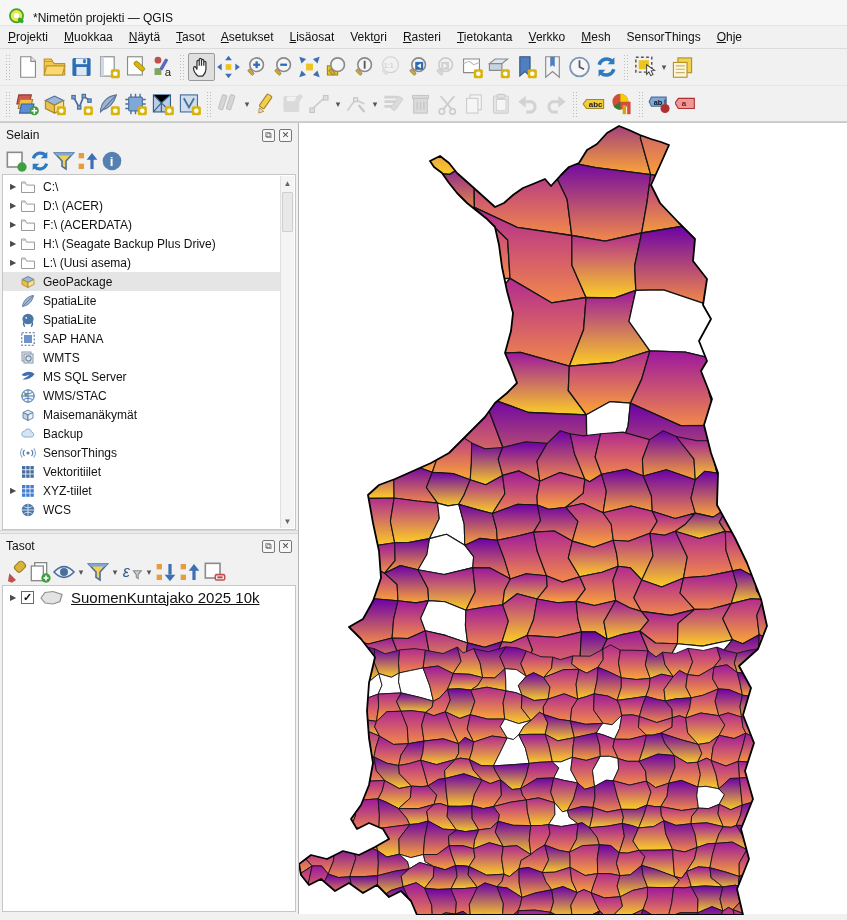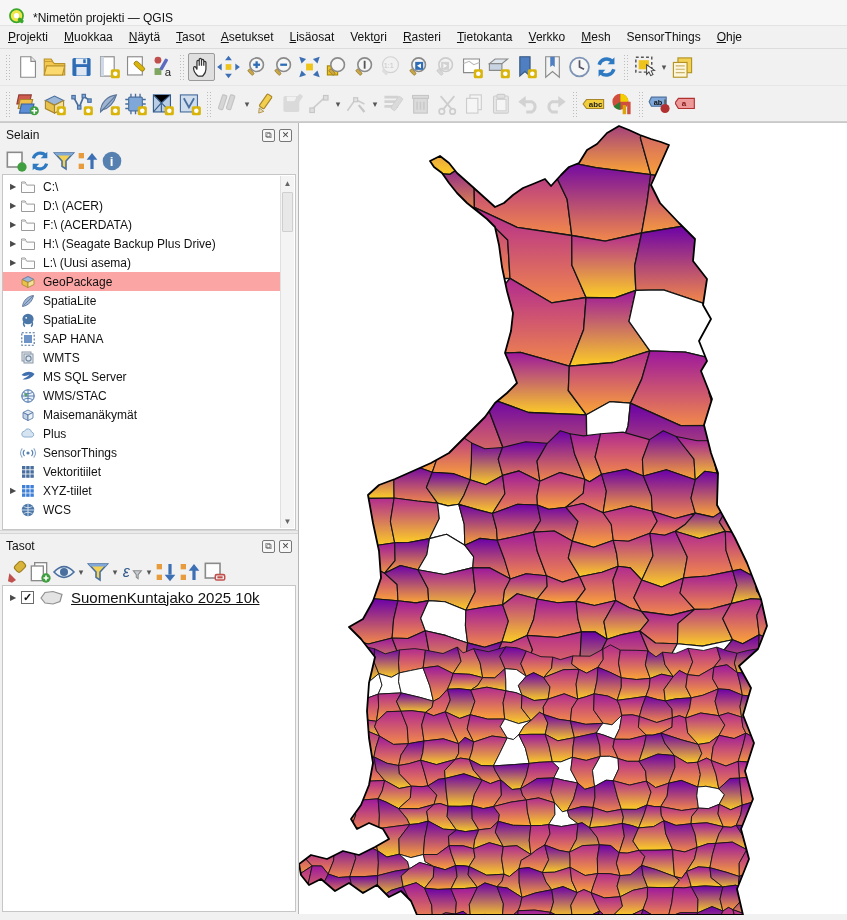--- a/index.html
+++ b/index.html
@@ -31,7 +31,7 @@
   .treewrap { position:relative; flex:1; background:#fff; border:1px solid #c6c6c6; margin:0 2px 0 2px; overflow:hidden; }
   .tree { position:absolute; left:0; top:2px; right:15px; bottom:0; overflow:hidden; }
   .trow { display:flex; align-items:center; height:19px; padding-left:4px; white-space:nowrap; }
-  .trow.sel { background:#fca5a5;align-items:center; }
+  .trow.sel { background:#e5e5e5;align-items:center; }
   .caret { width:12px; font-size:8px; color:#4a4a4a; text-align:center; }
   .ticon { width:18px; height:16px; margin-right:6px; display:inline-flex; }
   .ticon svg { width:16px; height:16px; }

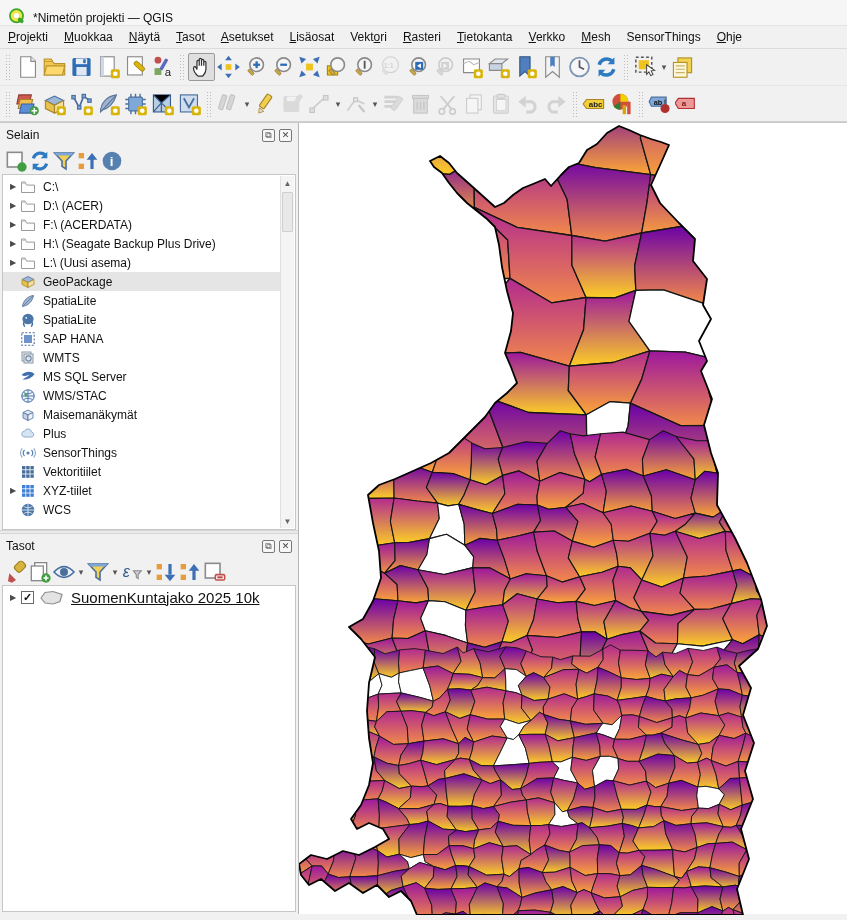--- a/index.html
+++ b/index.html
@@ -625,7 +625,7 @@
                 <path d="M4 11a3 3 0 0 1 .6-5.9A3.6 3.6 0 0 1 11.5 6 2.6 2.6 0 0 1 12 11z" fill="#d6e4f2" stroke="#8fb0d0"></path>
               </svg>
             </span>
-            <span class="tlabel">Plus</span>
+            <span class="tlabel">Backup</span>
           </div>
           <div class="trow">
             <span class="caret"></span>

